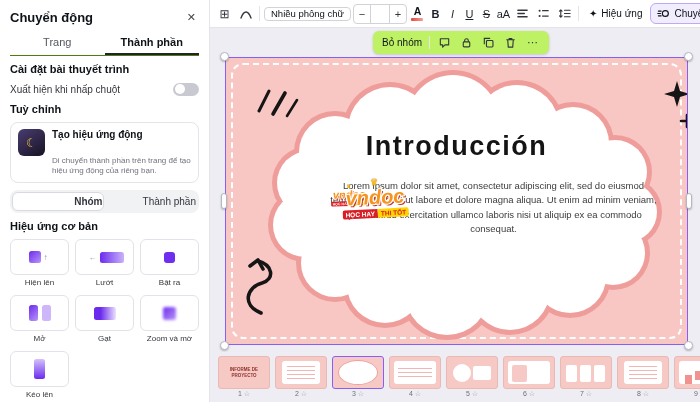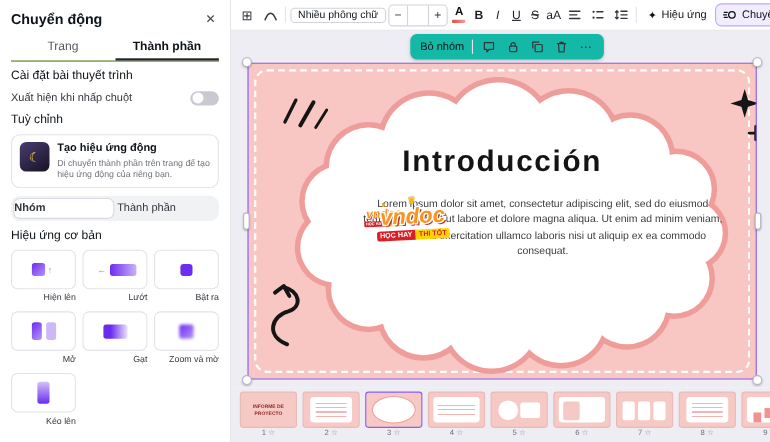--- a/index.html
+++ b/index.html
@@ -72,7 +72,7 @@
 
   
   .canvas{flex:1;position:relative;background:#eeedf3;min-height:0;overflow:hidden}
-  .context-bar{position:absolute;top:3px;left:163px;height:23px;background:#14b8a6;border-radius:6px;
+  .context-bar{position:absolute;top:3px;left:163px;height:23px;background:#bef264;border-radius:6px;
     box-shadow:0 1px 3px rgba(0,0,0,.18);display:flex;align-items:center;gap:7px;padding:0 9px;z-index:9}
   .ctx-label{font-size:10px;cursor:pointer;white-space:nowrap}
   .ctx-sep{width:1px;height:13px;background:#e4e4ea}

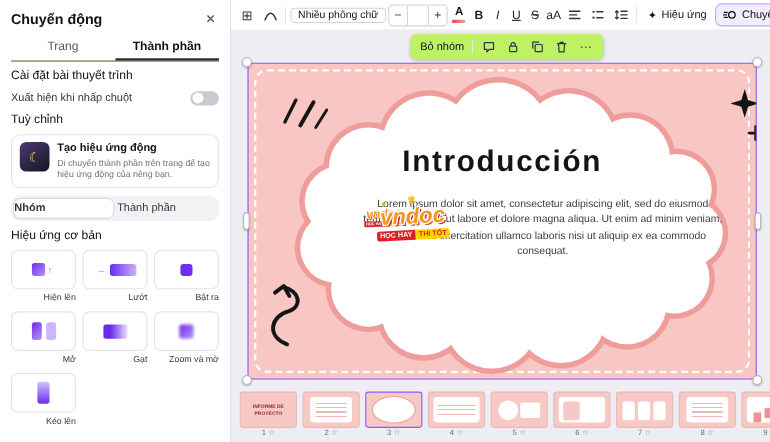--- a/index.html
+++ b/index.html
@@ -16,7 +16,7 @@
   .sb-tabs{display:flex;border-bottom:1px solid #4d7c0f}
   .sb-tab{flex:1;text-align:center;font-size:11px;color:#55585f;padding:4px 0 5px;cursor:pointer}
   .sb-tab.active{font-weight:bold;color:#0e1318;border-bottom:2px solid #23232b}
-  .sb-heading{font-size:11px;font-weight:normal}
+  .sb-heading{font-size:11px;font-weight:bold}
   .toggle-row{display:flex;justify-content:space-between;align-items:center;height:14px}
   .toggle-label{font-size:10px;color:#33363c}
   .toggle{width:26px;height:13px;background:#c9cad1;border-radius:7px;position:relative;cursor:pointer;flex:none}

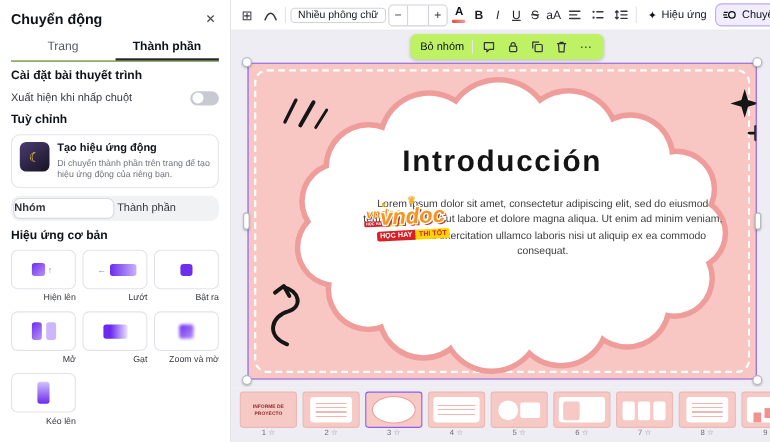--- a/index.html
+++ b/index.html
@@ -25,7 +25,7 @@
   .moon-icon{width:27px;height:27px;border-radius:6px;background:linear-gradient(145deg,#4a3c72,#171322);
     color:#ffd43d;font-size:12px;display:flex;align-items:center;justify-content:center;flex:none}
   .card-title{font-size:10px;font-weight:bold}
-  .card-desc{font-size:8px;color:#70737c;line-height:1.25;margin-top:4px}
+  .card-desc{font-size:8px;color:#70737c;line-height:1.25;margin-top:16px}
   .segmented{display:flex;background:#f1f2f4;border-radius:8px;padding:2px;gap:2px}
   .seg-btn{flex:1;text-align:left;font-size:10px;color:#33363c;padding:3px 0;border-radius:6px;cursor:pointer;border:1px solid transparent}
   .seg-btn.active{background:#fff;border-color:#d9dae1;font-weight:bold}

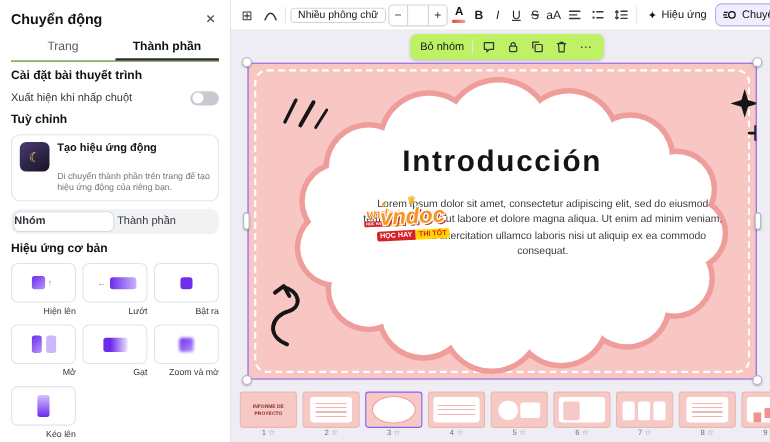--- a/index.html
+++ b/index.html
@@ -27,7 +27,7 @@
   .card-title{font-size:10px;font-weight:bold}
   .card-desc{font-size:8px;color:#70737c;line-height:1.25;margin-top:16px}
   .segmented{display:flex;background:#f1f2f4;border-radius:8px;padding:2px;gap:2px}
-  .seg-btn{flex:1;text-align:left;font-size:10px;color:#33363c;padding:3px 0;border-radius:6px;cursor:pointer;border:1px solid transparent}
+  .seg-btn{flex:1;text-align:right;font-size:10px;color:#33363c;padding:3px 0;border-radius:6px;cursor:pointer;border:1px solid transparent}
   .seg-btn.active{background:#fff;border-color:#d9dae1;font-weight:bold}
   .fx-grid{display:grid;grid-template-columns:repeat(3,1fr);gap:8px 6px}
   .fx-item{display:flex;flex-direction:column;gap:3px;cursor:pointer}

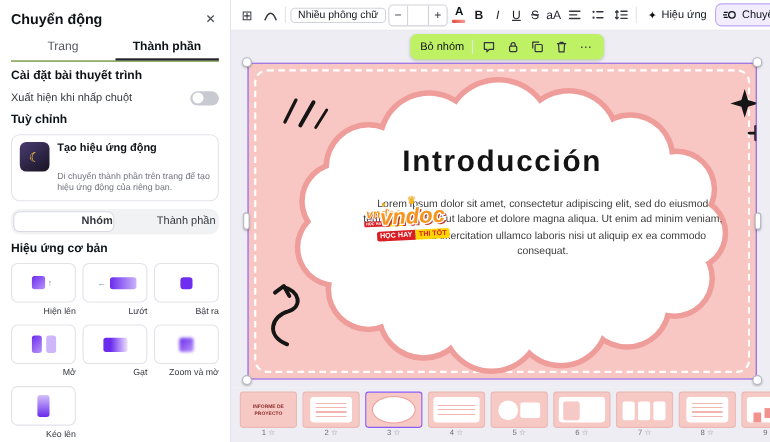--- a/index.html
+++ b/index.html
@@ -33,7 +33,7 @@
   .fx-item{display:flex;flex-direction:column;gap:3px;cursor:pointer}
   .fx-visual{height:36px;border:1px solid #e2e3e9;border-radius:6px;background:#fff;
     display:flex;align-items:center;justify-content:center;position:relative}
-  .fx-label{font-size:8px;color:#33363c;text-align:right;white-space:nowrap}
+  .fx-label{font-size:8px;color:#33363c;text-align:center;white-space:nowrap}
   .fx-shape{background:linear-gradient(135deg,#6b2bee,#b995f8);border-radius:2.5px;flex:none}
   .fx-hint{font-size:8px;color:#8f93a3;margin:0 3px}
   .fx1 .fx-shape{width:12px;height:12px}

